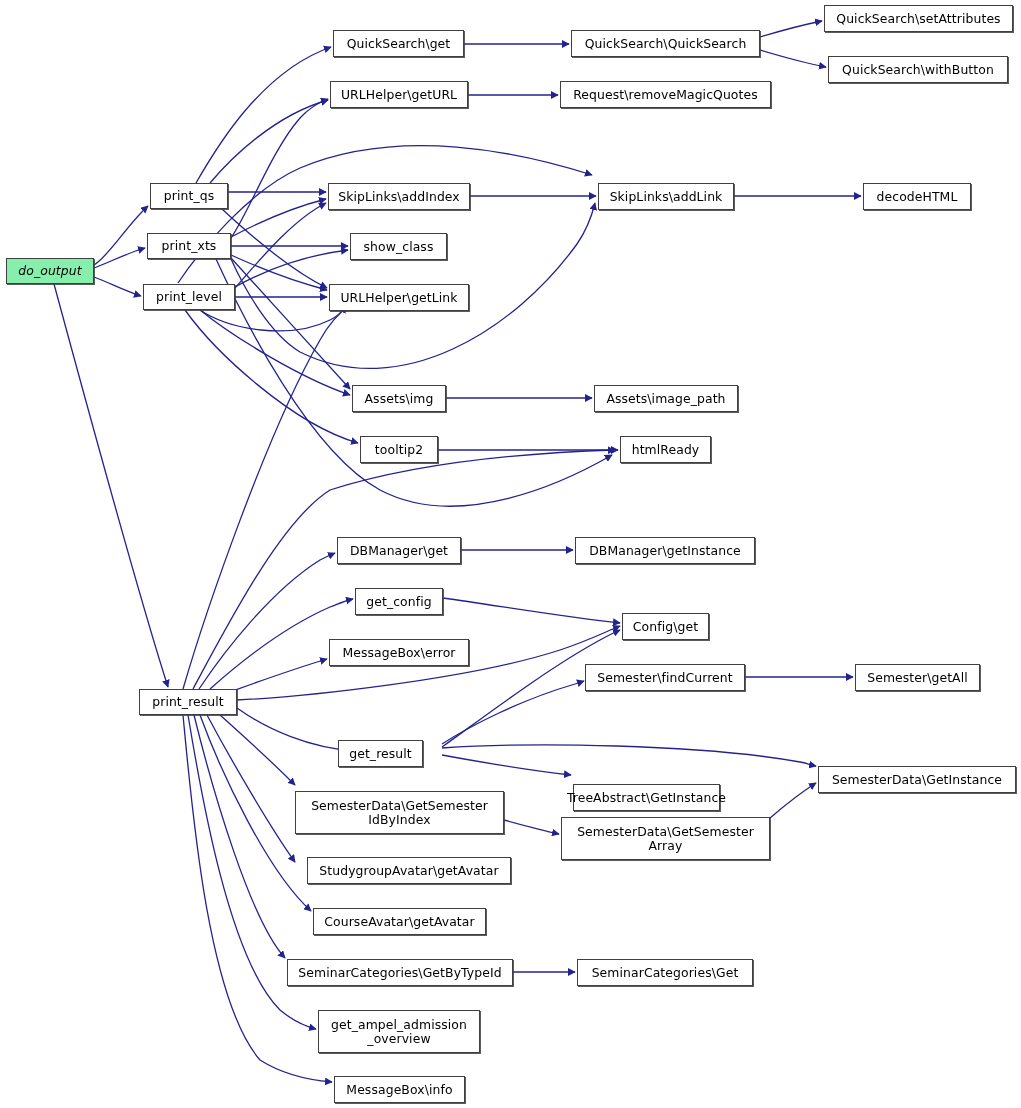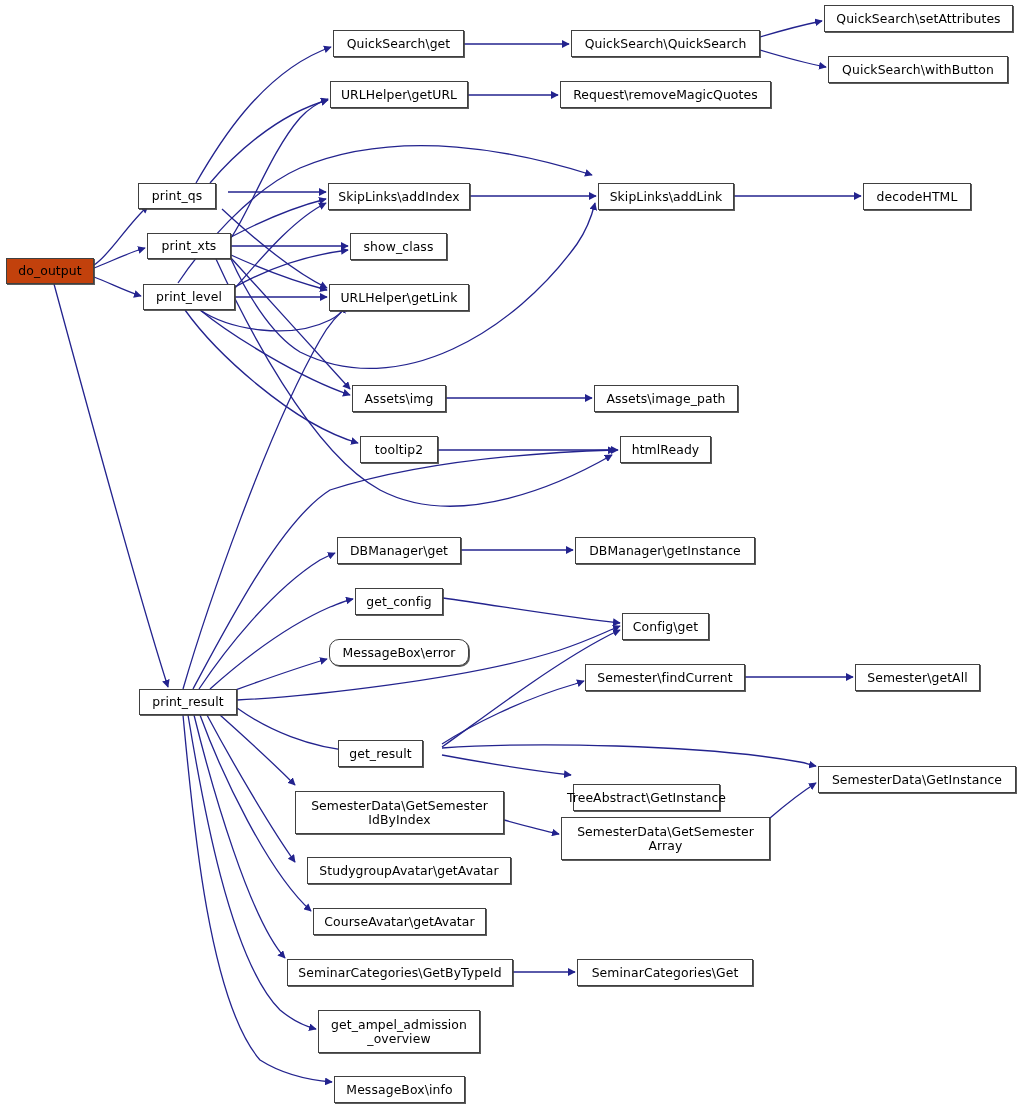--- a/index.html
+++ b/index.html
@@ -115,7 +115,7 @@
   </svg>
   <div id="nodes">
       <div class="node root" style="left: 6px; top: 258px; width: 88px; height: 26px;"><span class="node-label">do_output</span></div>
-      <div class="node" style="left: 138px; top: 183px; width: 78px; height: 26px;"><span class="node-label">print_qs</span></div>
+      <div class="node" style="left: 150px; top: 183px; width: 78px; height: 26px;"><span class="node-label">print_qs</span></div>
       <div class="node" style="left: 147px; top: 233px; width: 84px; height: 26px;"><span class="node-label">print_xts</span></div>
       <div class="node" style="left: 143px; top: 284px; width: 92px; height: 26px;"><span class="node-label">print_level</span></div>
       <div class="node" style="left: 139px; top: 689px; width: 98px; height: 26px;"><span class="node-label">print_result</span></div>

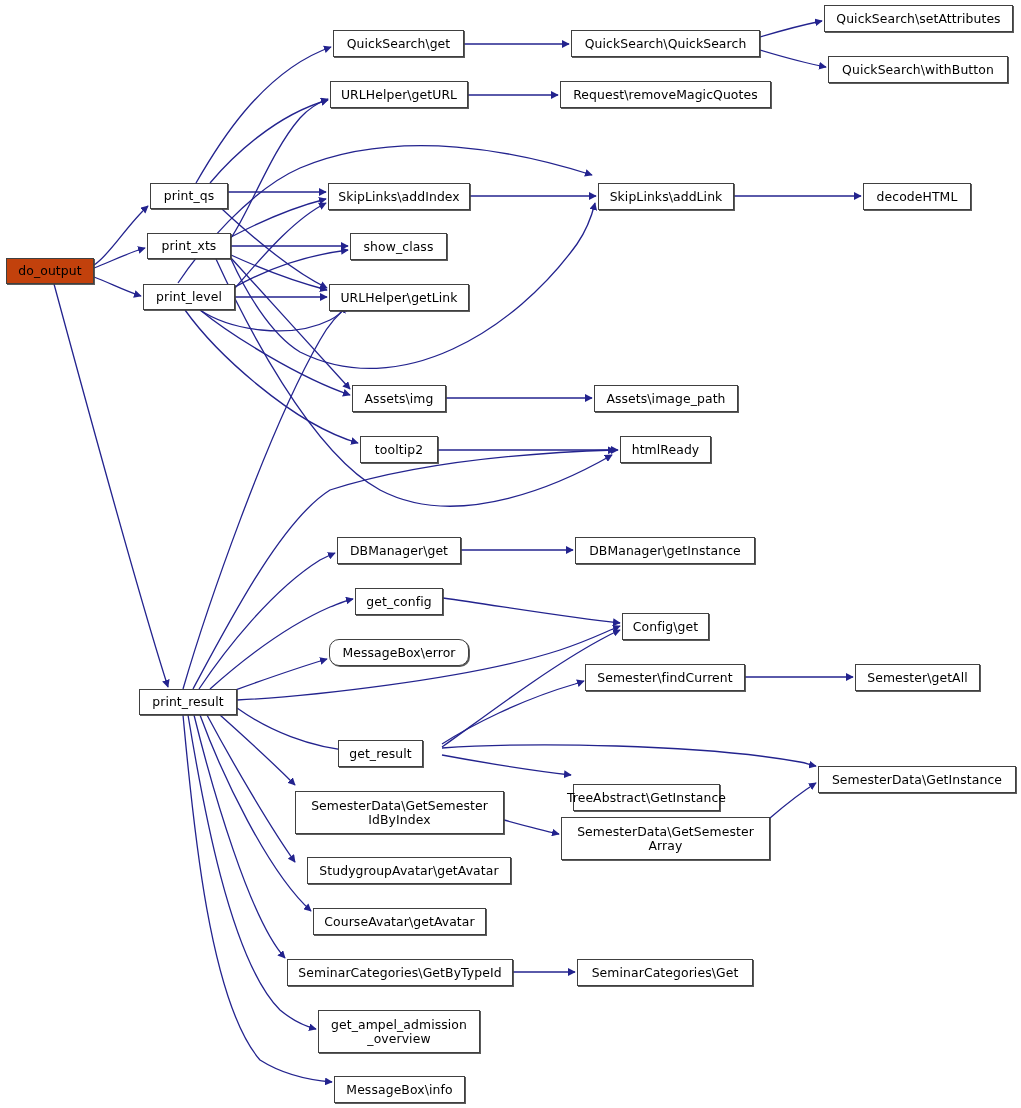--- a/index.html
+++ b/index.html
@@ -41,7 +41,8 @@
     box-shadow: 1px 1px 0 0 rgba(64,64,64,0.85);
   }
   .node.root {
-    background: #c2410c;
+    background: #86efac;
+    font-style: italic;
   }
   .node-label {
     pointer-events: none;

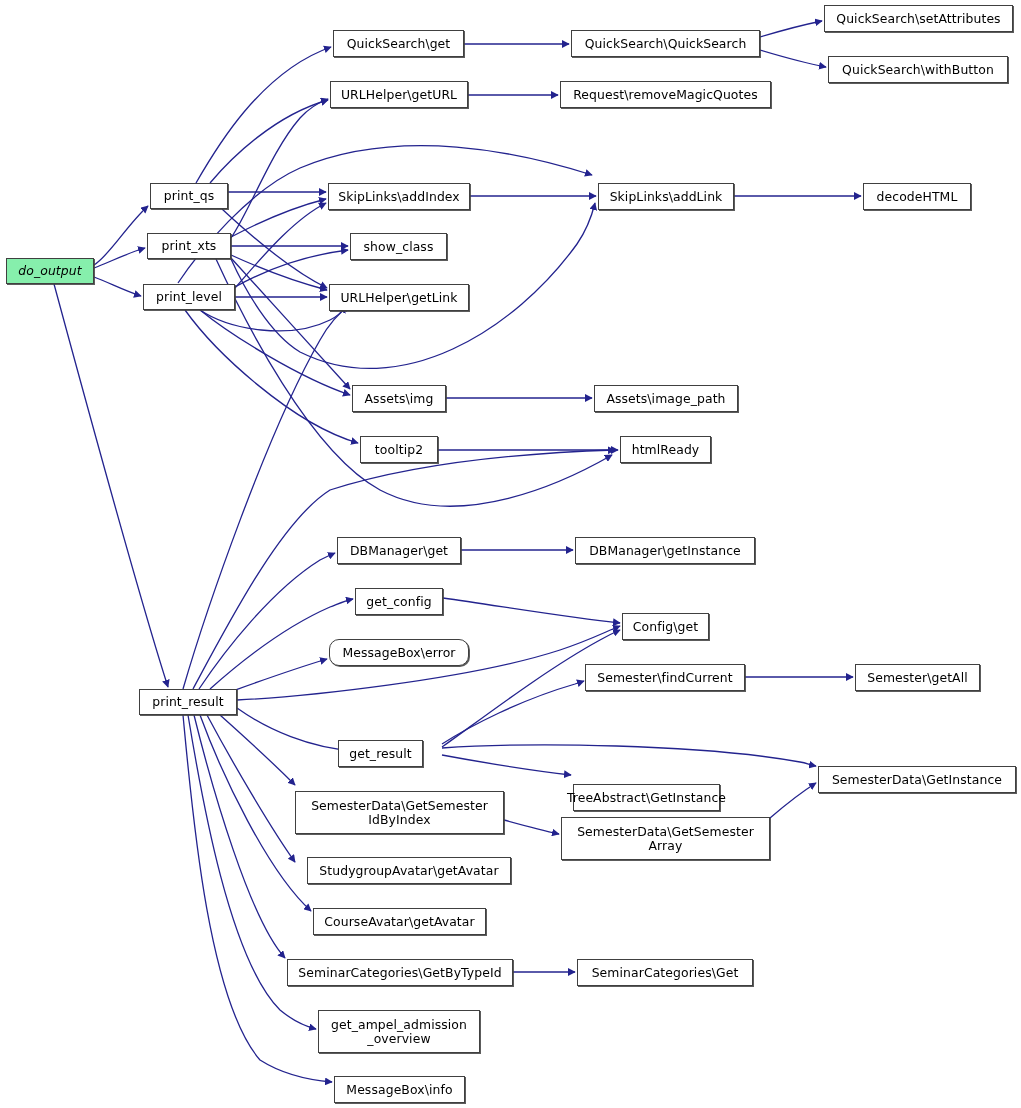--- a/index.html
+++ b/index.html
@@ -129,7 +129,7 @@
       <div class="node" style="left: 360px; top: 436px; width: 78px; height: 27px;"><span class="node-label">tooltip2</span></div>
       <div class="node" style="left: 337px; top: 537px; width: 124px; height: 27px;"><span class="node-label">DBManager\get</span></div>
       <div class="node" style="left: 355px; top: 588px; width: 88px; height: 27px;"><span class="node-label">get_config</span></div>
-      <div class="node" style="left: 329px; top: 639px; width: 140px; height: 27px; border-radius: 10px;"><span class="node-label">MessageBox\error</span></div>
+      <div class="node" style="left: 329px; top: 639px; width: 140px; height: 27px;"><span class="node-label">MessageBox\error</span></div>
       <div class="node" style="left: 338px; top: 740px; width: 85px; height: 27px;"><span class="node-label">get_result</span></div>
       <div class="node" style="left: 295px; top: 791px; width: 209px; height: 43px;"><span class="node-label">SemesterData\GetSemester
 IdByIndex</span></div>

